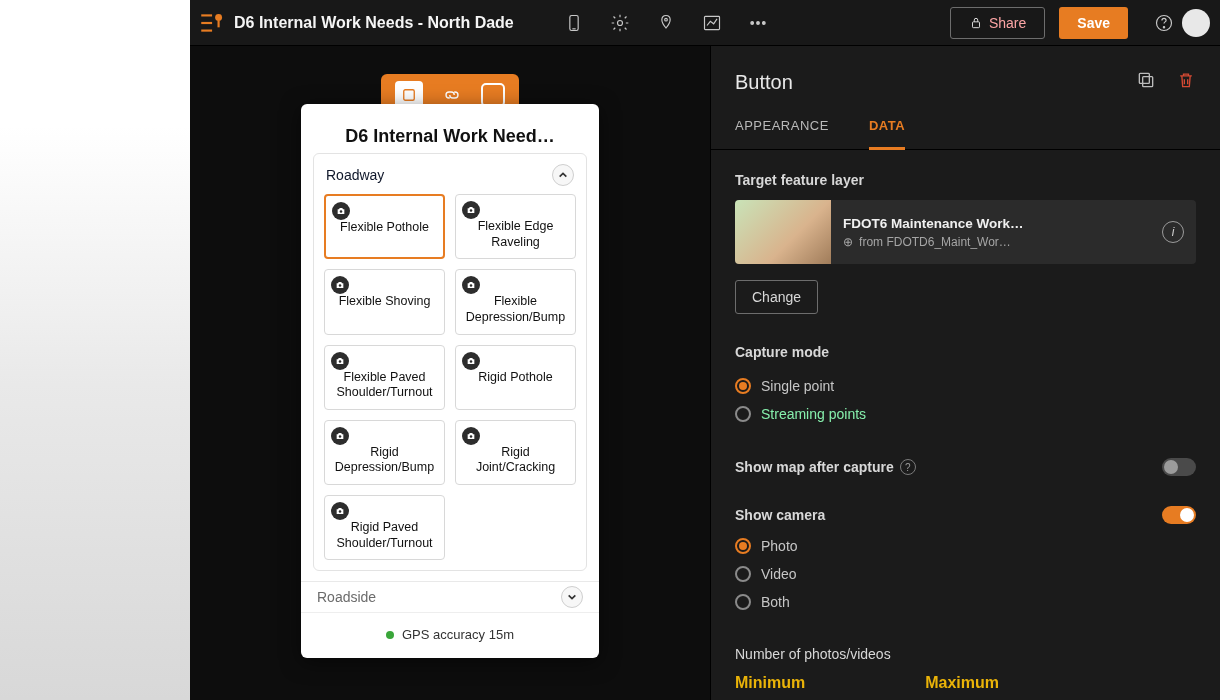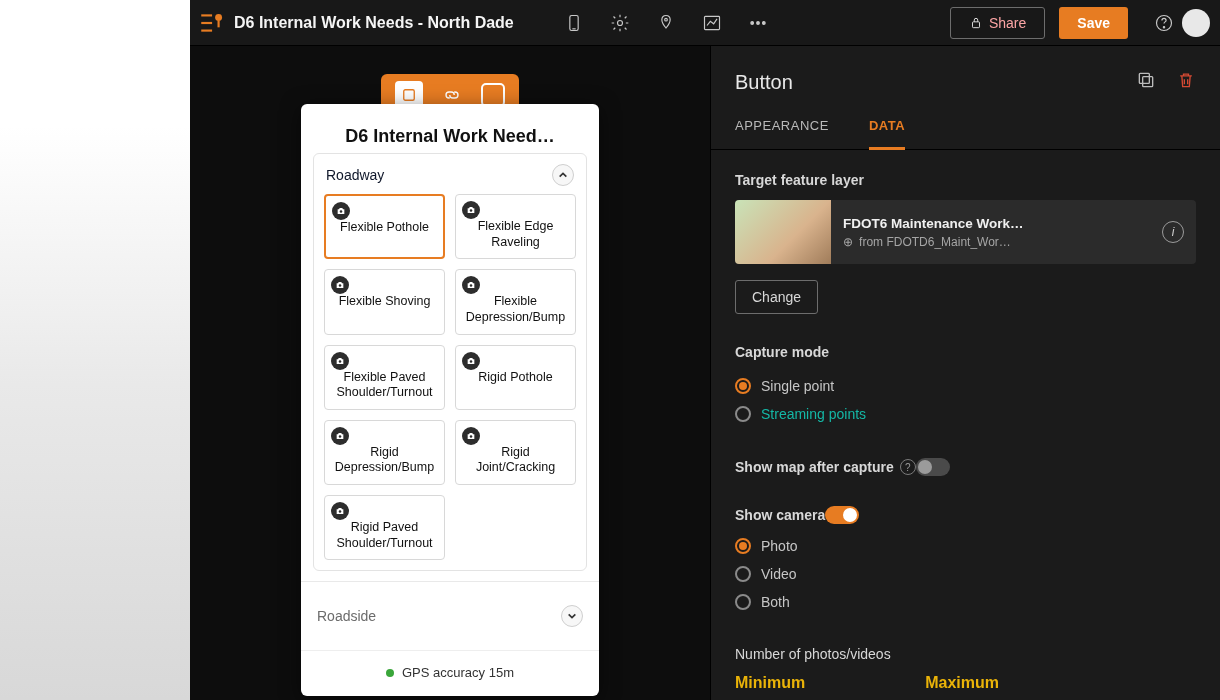--- a/index.html
+++ b/index.html
@@ -71,7 +71,7 @@
   .radio { width:16px; height:16px; border:2px solid #8a8a8a; border-radius:50%; display:inline-flex; align-items:center; justify-content:center; }
   .radio.on { border-color:#e77c22; }
   .radio.on::after { content:""; width:8px; height:8px; background:#e77c22; border-radius:50%; }
-  .radio-row.disabled { color:#14b8a6; }
+  .radio-row.disabled { color:#86efac; }
   .row-flex { display:flex; align-items:center; justify-content:flex-start; }
   .toggle { width:34px; height:18px; background:#4a4a4a; border-radius:10px; position:relative; cursor:pointer; }
   .toggle::after { content:""; position:absolute; top:2px; left:2px; width:14px; height:14px; background:#9b9b9b; border-radius:50%; transition:.15s; }

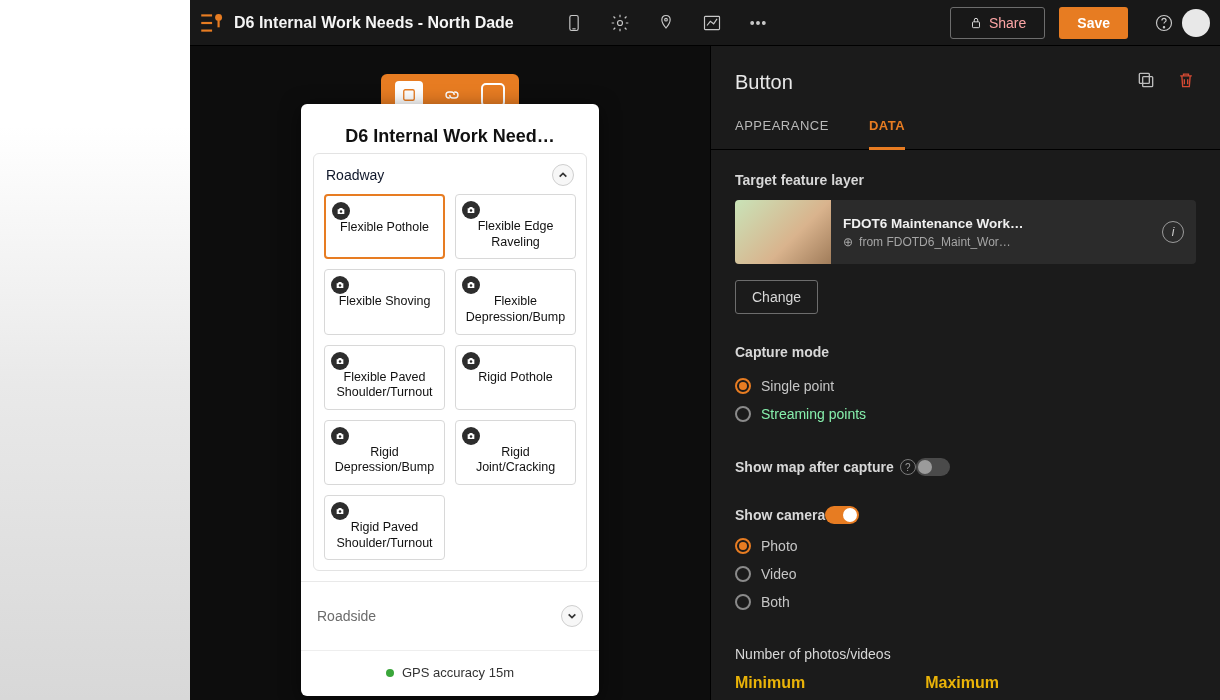--- a/index.html
+++ b/index.html
@@ -72,7 +72,7 @@
   .radio.on { border-color:#e77c22; }
   .radio.on::after { content:""; width:8px; height:8px; background:#e77c22; border-radius:50%; }
   .radio-row.disabled { color:#86efac; }
-  .row-flex { display:flex; align-items:center; justify-content:flex-start; }
+  .row-flex { display:flex; align-items:center; justify-content:space-between; }
   .toggle { width:34px; height:18px; background:#4a4a4a; border-radius:10px; position:relative; cursor:pointer; }
   .toggle::after { content:""; position:absolute; top:2px; left:2px; width:14px; height:14px; background:#9b9b9b; border-radius:50%; transition:.15s; }
   .toggle.on { background:#e77c22; }

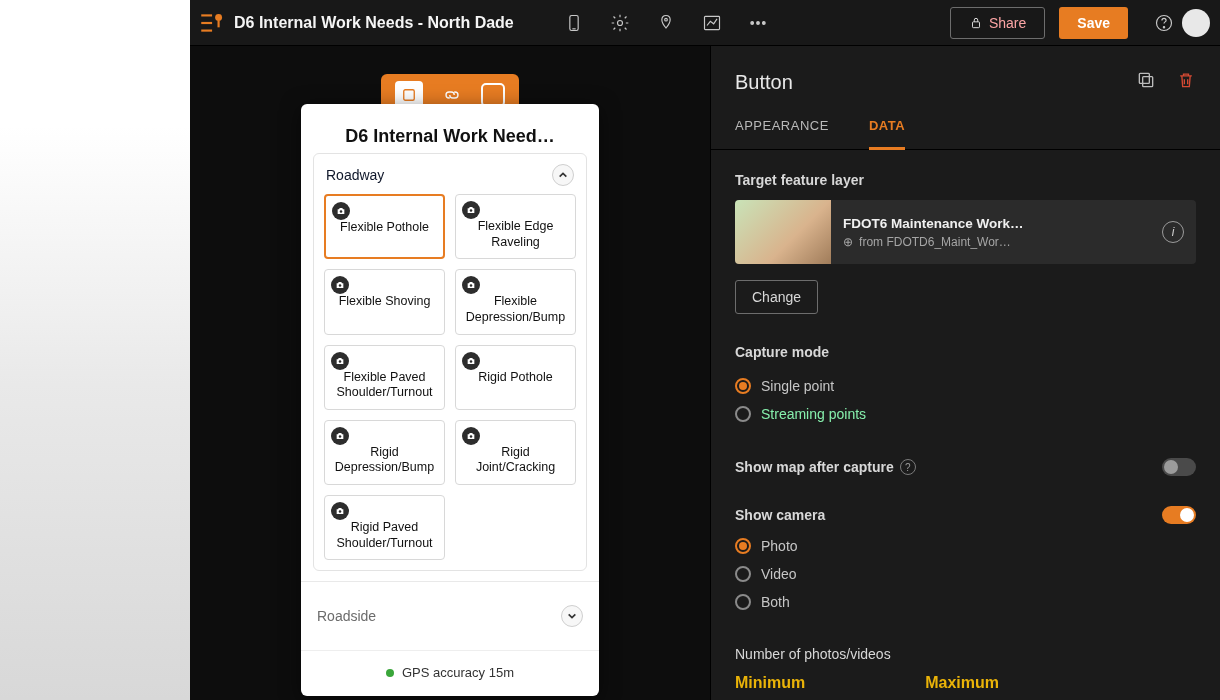--- a/index.html
+++ b/index.html
@@ -44,7 +44,7 @@
   .tile .cam svg { width:10px; height:10px; fill:#fff; }
   .tile .lbl { display:block; text-align:center; padding-top:18px; line-height:1.25; }
   .tile.selected { border:2px solid #e77c22; }
-  .section-collapsed { display:flex; align-items:center; justify-content:space-between; padding:23px 16px; border-top:1px solid #e9e9e9; color:#6b6b6b; font-size:14px; }
+  .section-collapsed { display:flex; align-items:center; justify-content:space-between; padding:4px 16px; border-top:1px solid #e9e9e9; color:#6b6b6b; font-size:14px; }
   .gps { display:flex; align-items:center; justify-content:center; gap:8px; padding:14px 0 16px; border-top:1px solid #eee; color:#333; font-size:13px; }
   .dot { width:8px; height:8px; border-radius:50%; background:#3aa63a; }
 

